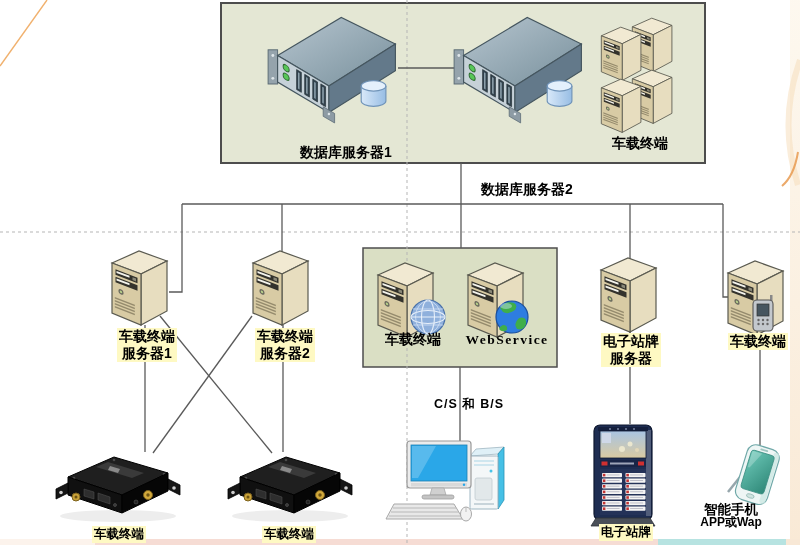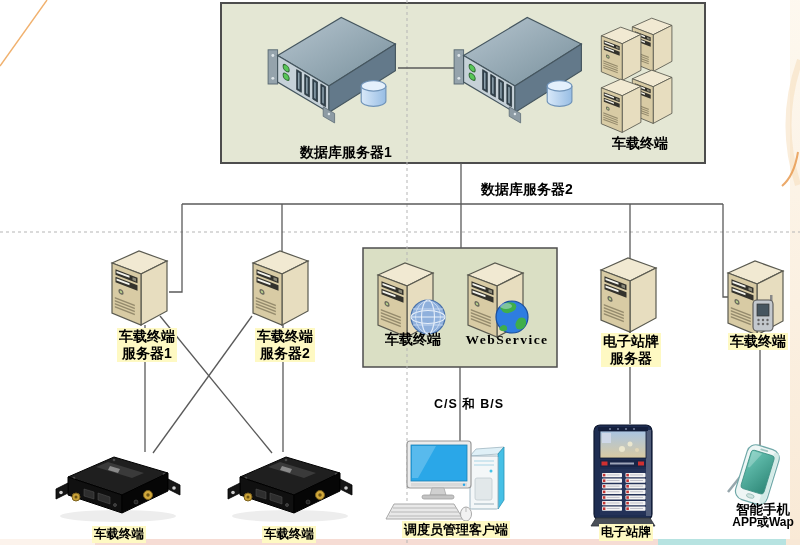--- a/index.html
+++ b/index.html
@@ -344,7 +344,7 @@
 <div class="lbl bgw md" style="left:456px;top:521px;">调度员管理客户端</div>
 <div class="lbl bgw sm" style="left:626px;top:524px;">电子站牌</div>
 
-<div class="lbl" style="left:763px;top:504px;">
+<div class="lbl" style="left:731px;top:504px;">
   <span class="sp1">智能手机</span>
   <span class="sp2">APP或Wap</span>
 </div>

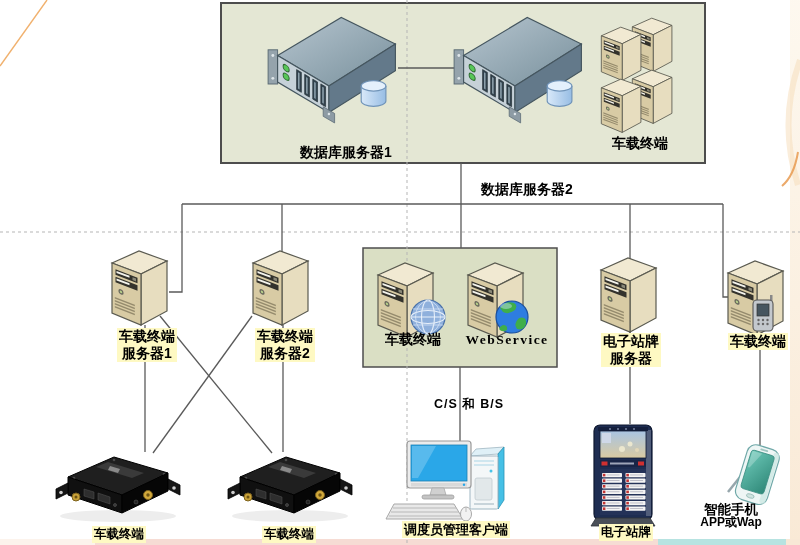--- a/index.html
+++ b/index.html
@@ -341,7 +341,6 @@
 
 <div class="lbl bgw sm" style="left:119px;top:526px;">车载终端</div>
 <div class="lbl bgw sm" style="left:289px;top:526px;">车载终端</div>
-<div class="lbl bgw md" style="left:456px;top:521px;">调度员管理客户端</div>
 <div class="lbl bgw sm" style="left:626px;top:524px;">电子站牌</div>
 
 <div class="lbl" style="left:731px;top:504px;">

